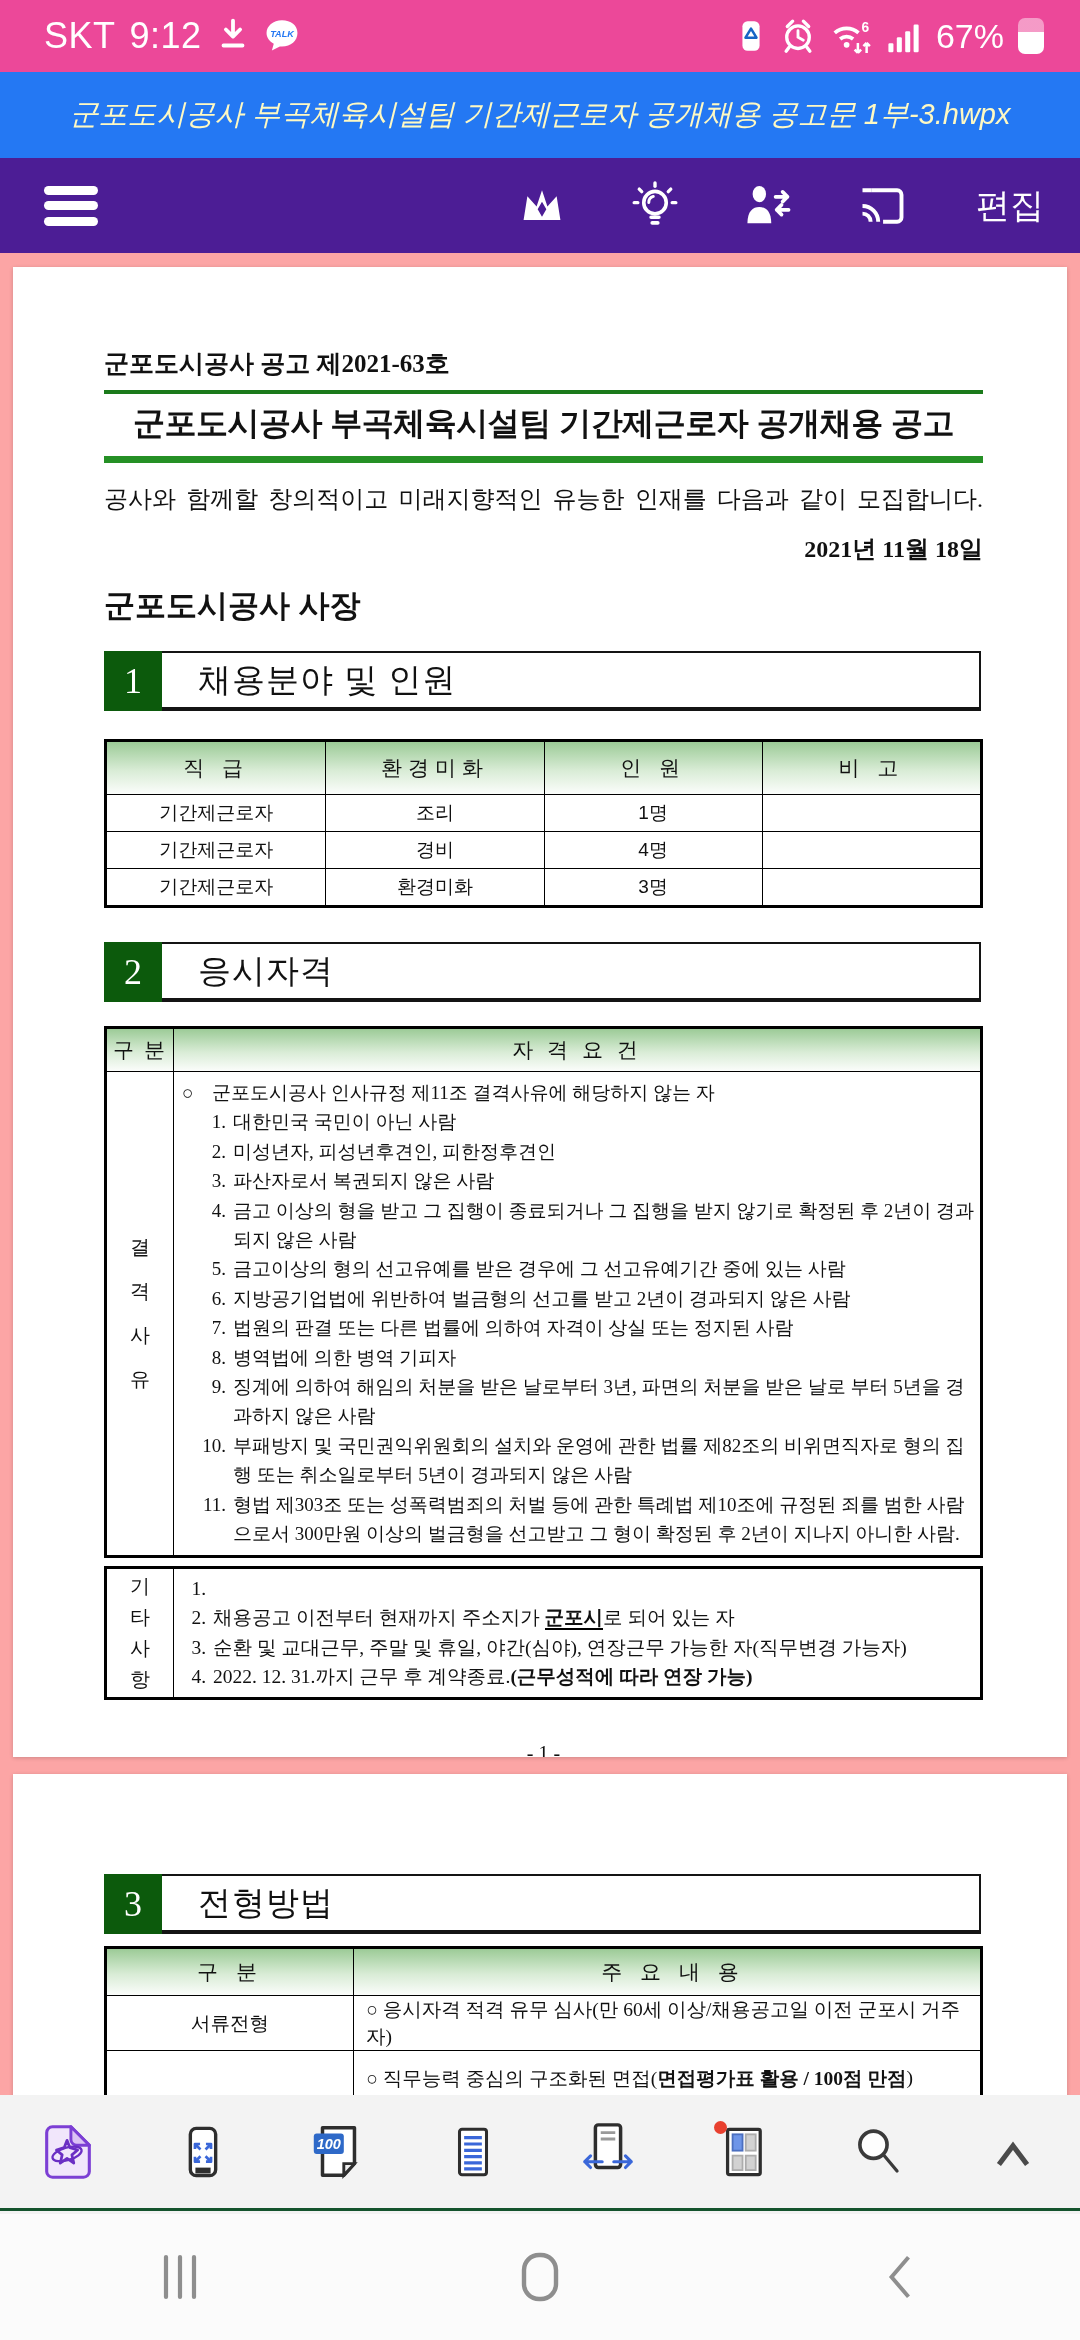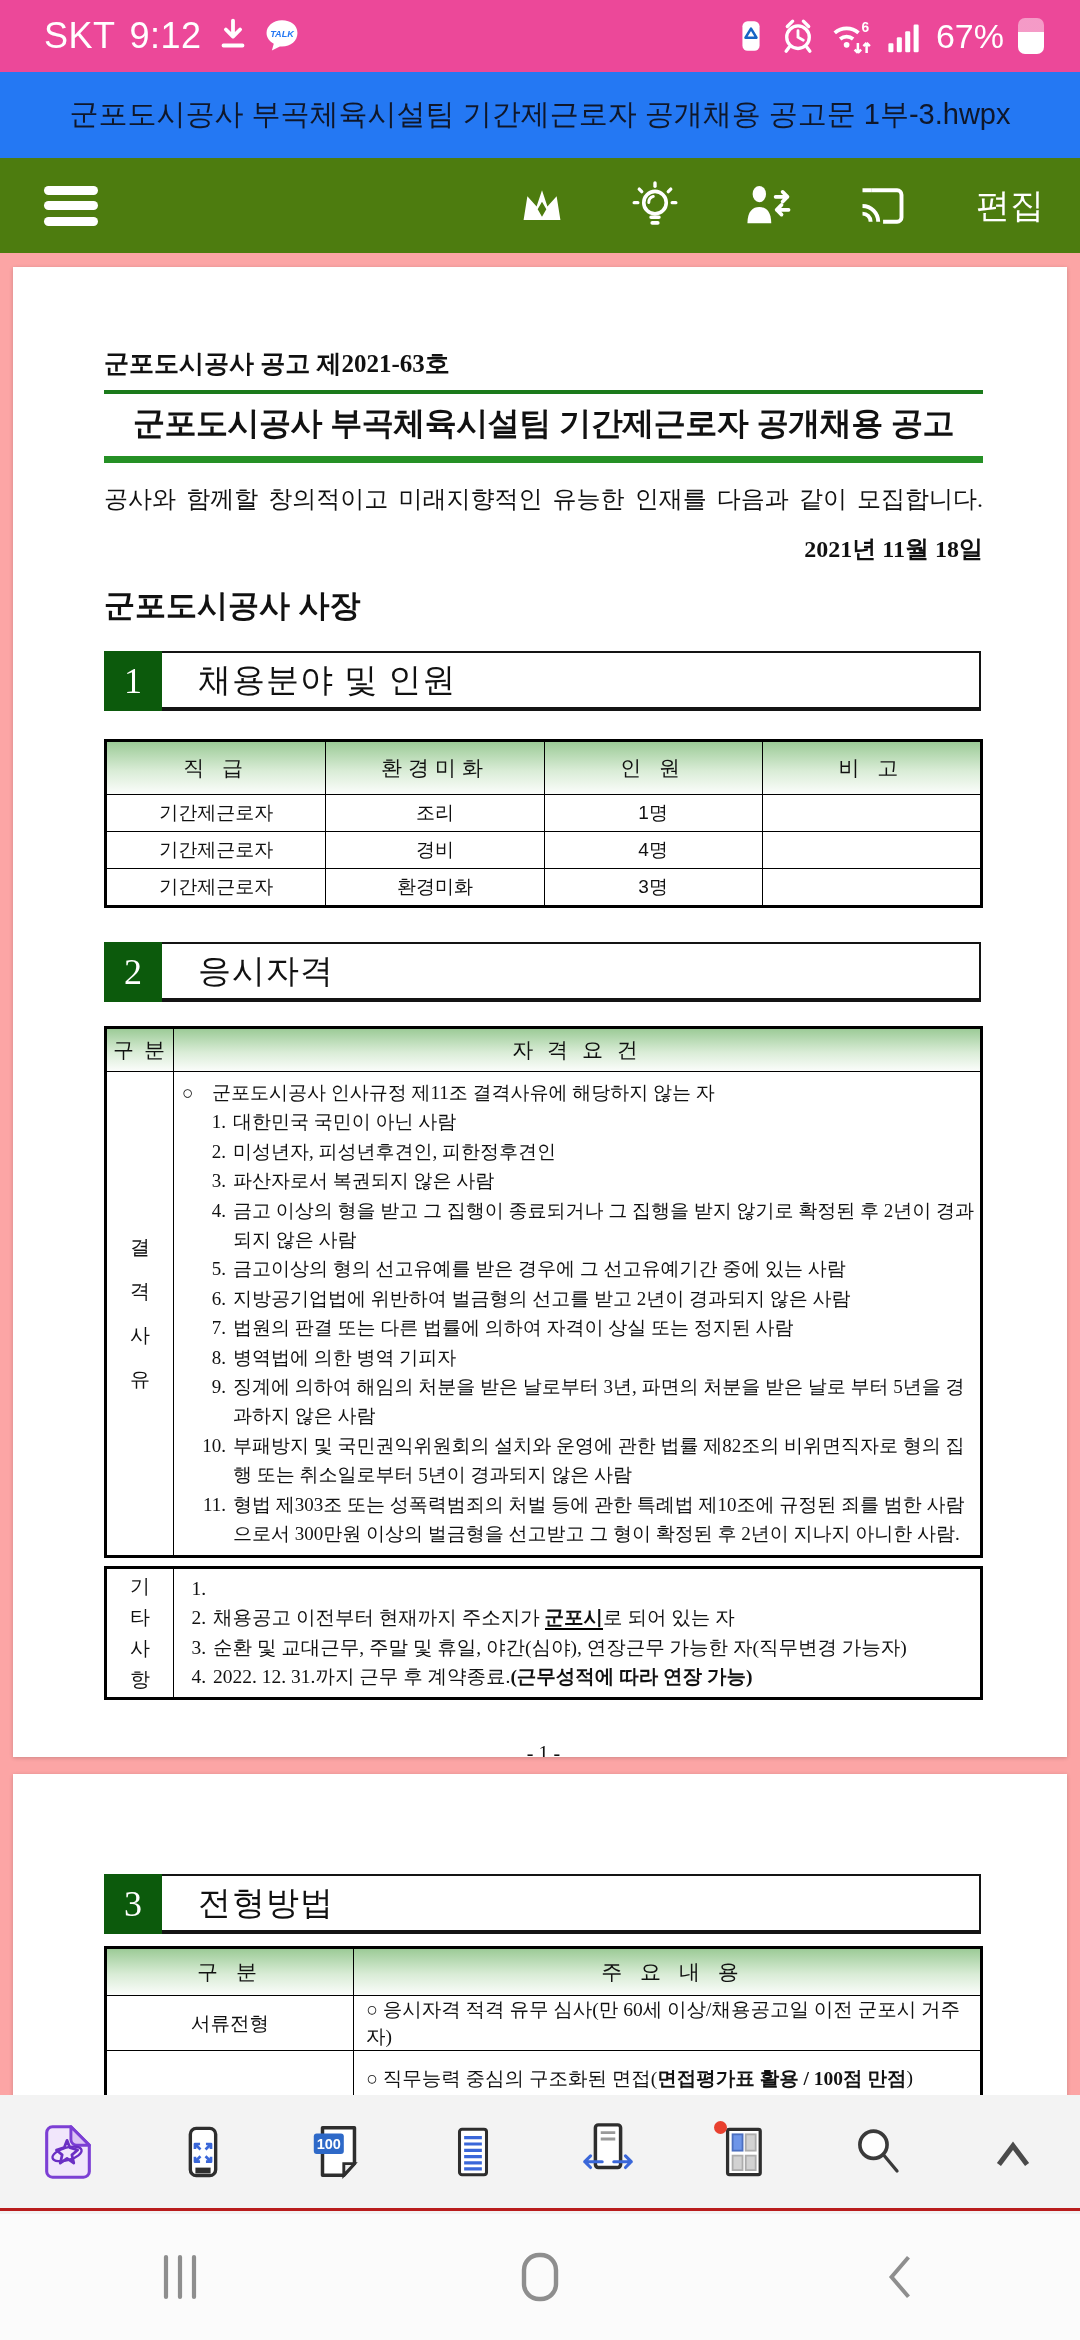--- a/index.html
+++ b/index.html
@@ -19,7 +19,7 @@
 
   .filename-bar { position:absolute; top:72px; left:0; right:0; height:86px; background:#2478F3;
     display:flex; align-items:center; justify-content:center; }
-  .filename { color:#0f172a; font-size:29px; white-space:nowrap; font-weight:400; }
+  .filename { color:#fef9c3; font-size:29px; white-space:nowrap; font-weight:400;font-style:italic; }
 
   .app-toolbar { position:absolute; top:158px; left:0; right:0; height:95px; background:#4d7c0f;
     display:flex; align-items:center; }

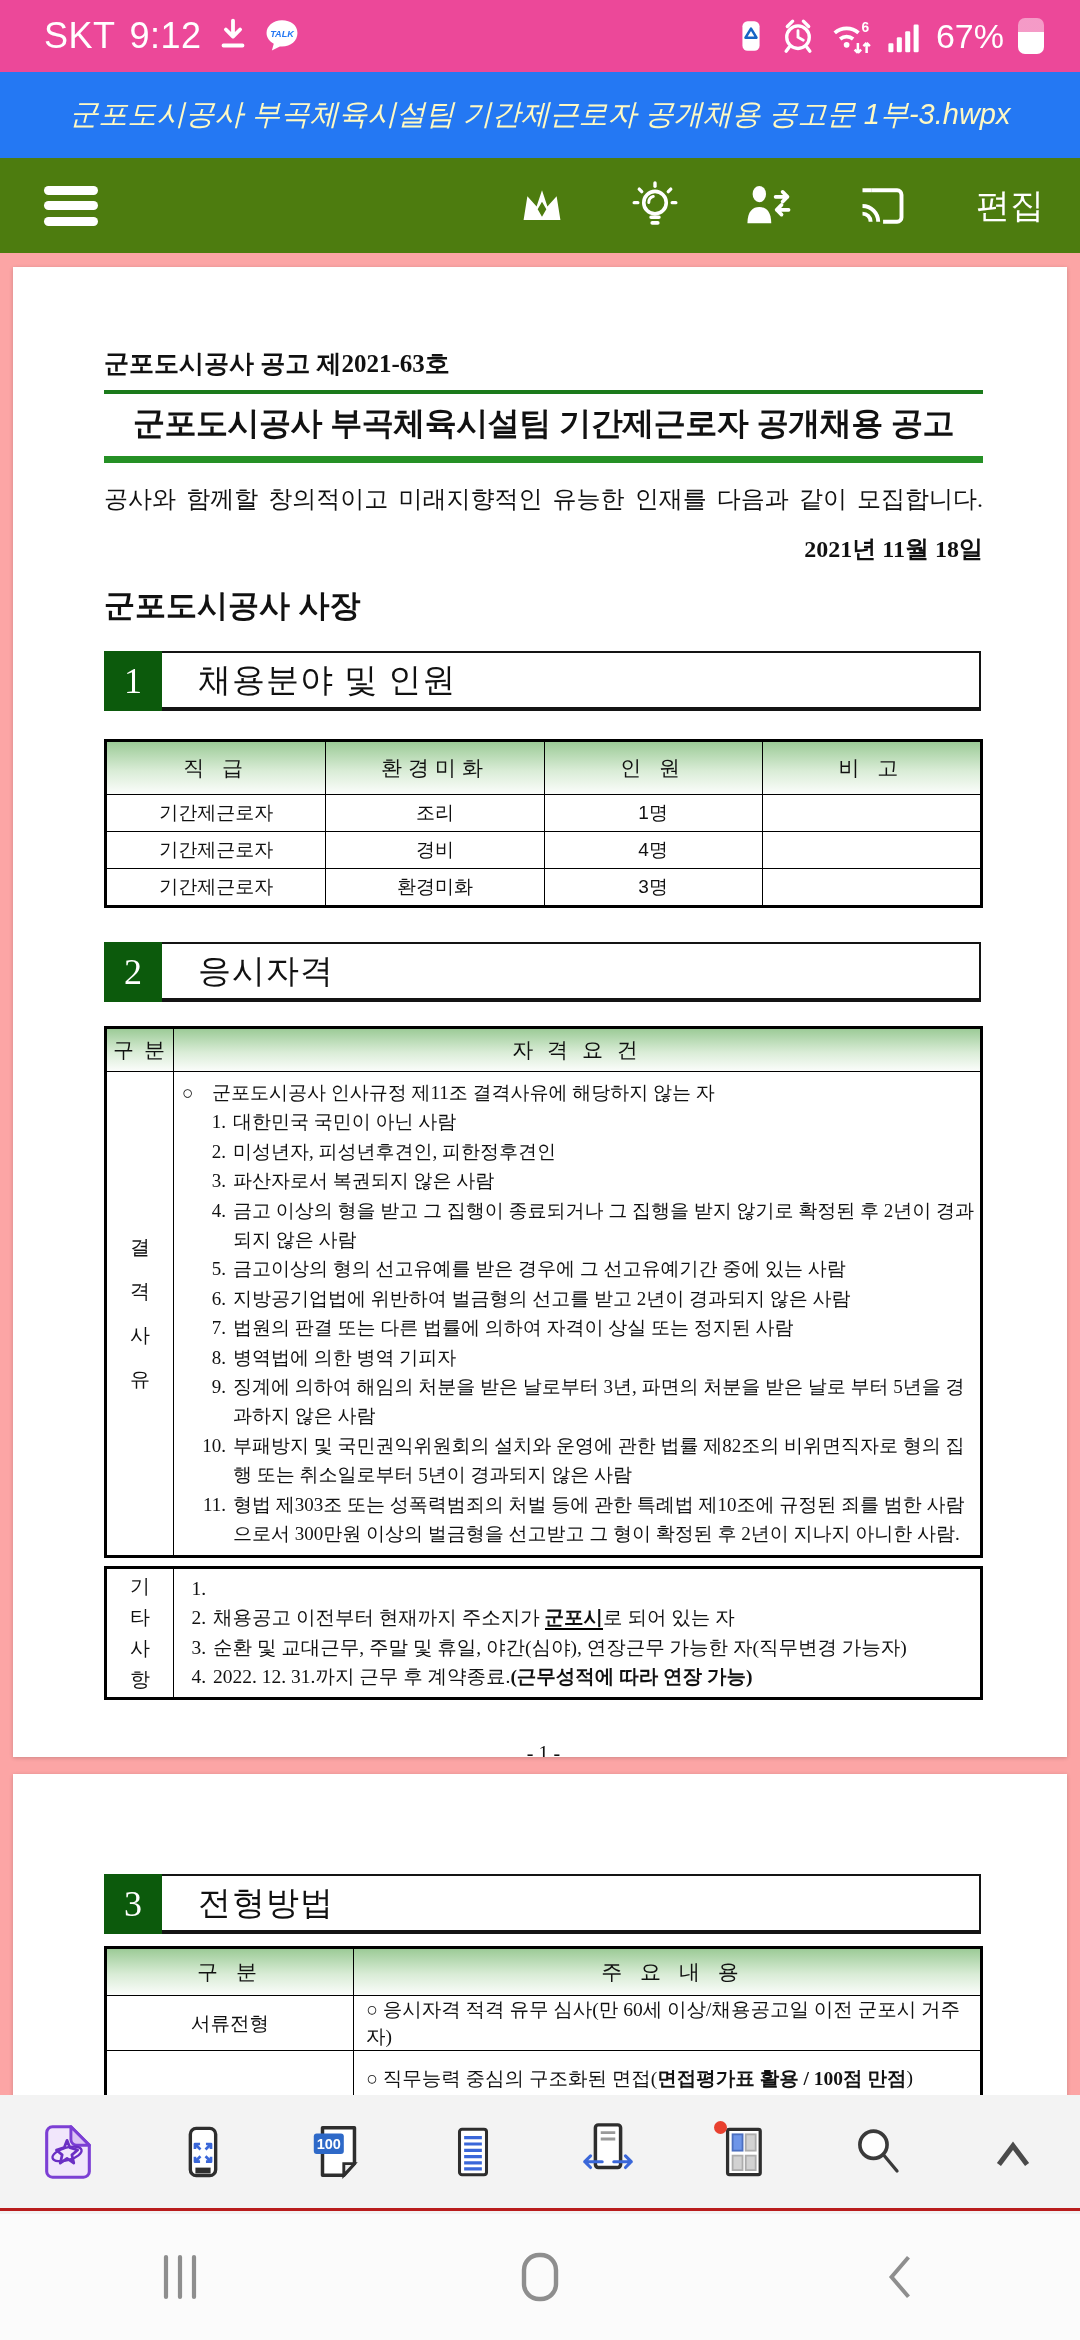--- a/index.html
+++ b/index.html
@@ -21,7 +21,7 @@
     display:flex; align-items:center; justify-content:center; }
   .filename { color:#fef9c3; font-size:29px; white-space:nowrap; font-weight:400;font-style:italic; }
 
-  .app-toolbar { position:absolute; top:158px; left:0; right:0; height:95px; background:#4d7c0f;
+  .app-toolbar { position:absolute; top:158px; left:0; right:0; height:95px; background:#4c1d95;
     display:flex; align-items:center; }
   .hamburger { margin-left:44px; width:54px; height:48px; display:flex; flex-direction:column; justify-content:space-between; padding:4px 0; }
   .hamburger i { display:block; height:9px; border-radius:5px; background:#fff; }

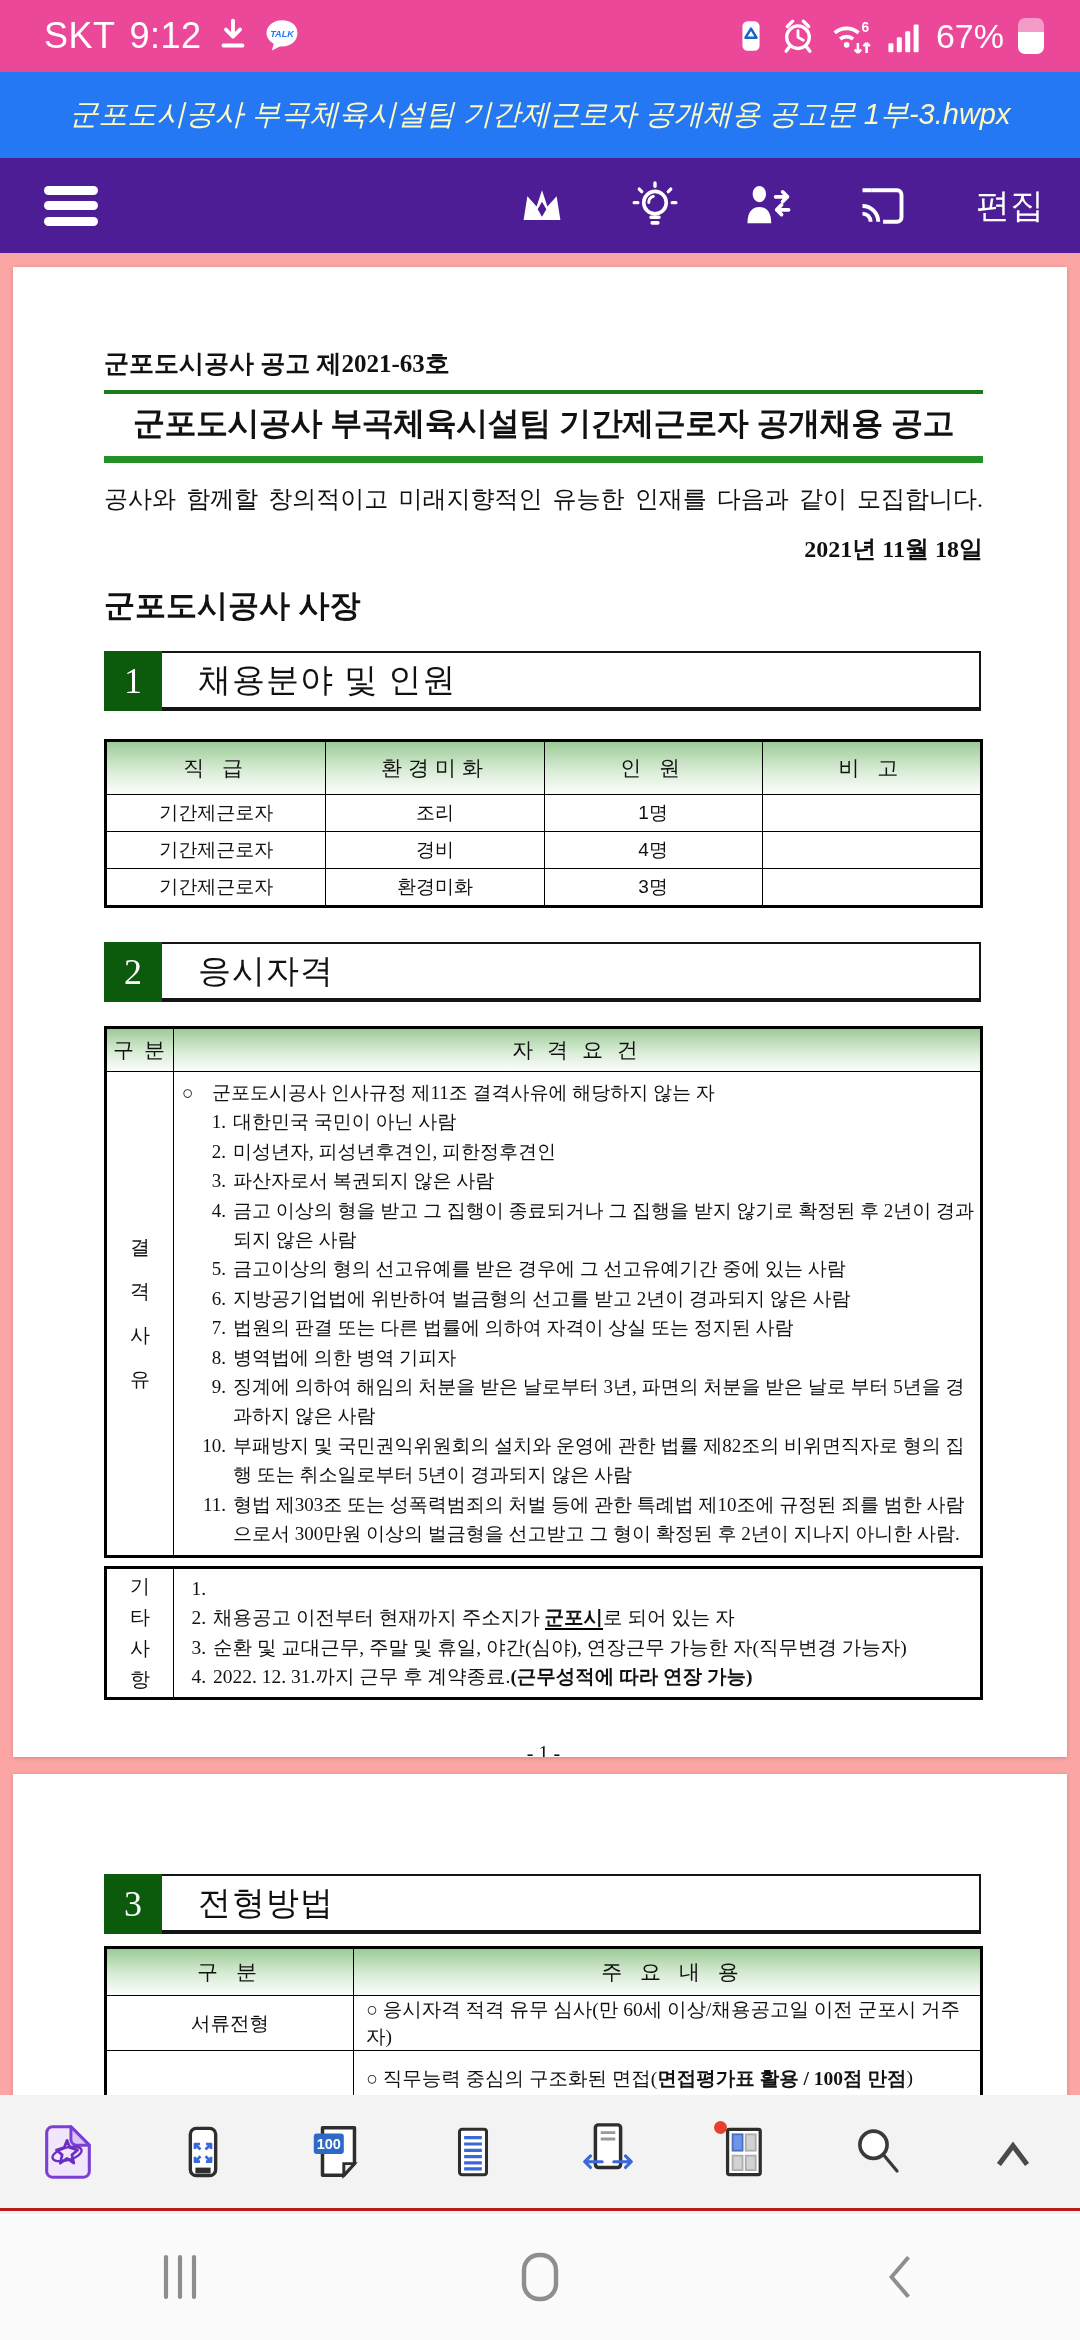--- a/index.html
+++ b/index.html
@@ -99,7 +99,7 @@
 
   
   .bottom-toolbar { position:absolute; top:2095px; left:0; right:0; height:116px; background:#F3F3F3;
-    display:flex; align-items:center; border-bottom:3px solid #b91c1c; }
+    display:flex; align-items:center; border-bottom:3px solid #14532d;font-style:italic; }
   .bt-item { flex:1; display:flex; align-items:center; justify-content:center; position:relative; height:100%; }
   .nav-bar { position:absolute; top:2214px; left:0; right:0; bottom:0; background:#FBFBFB;
     display:flex; align-items:center; }

